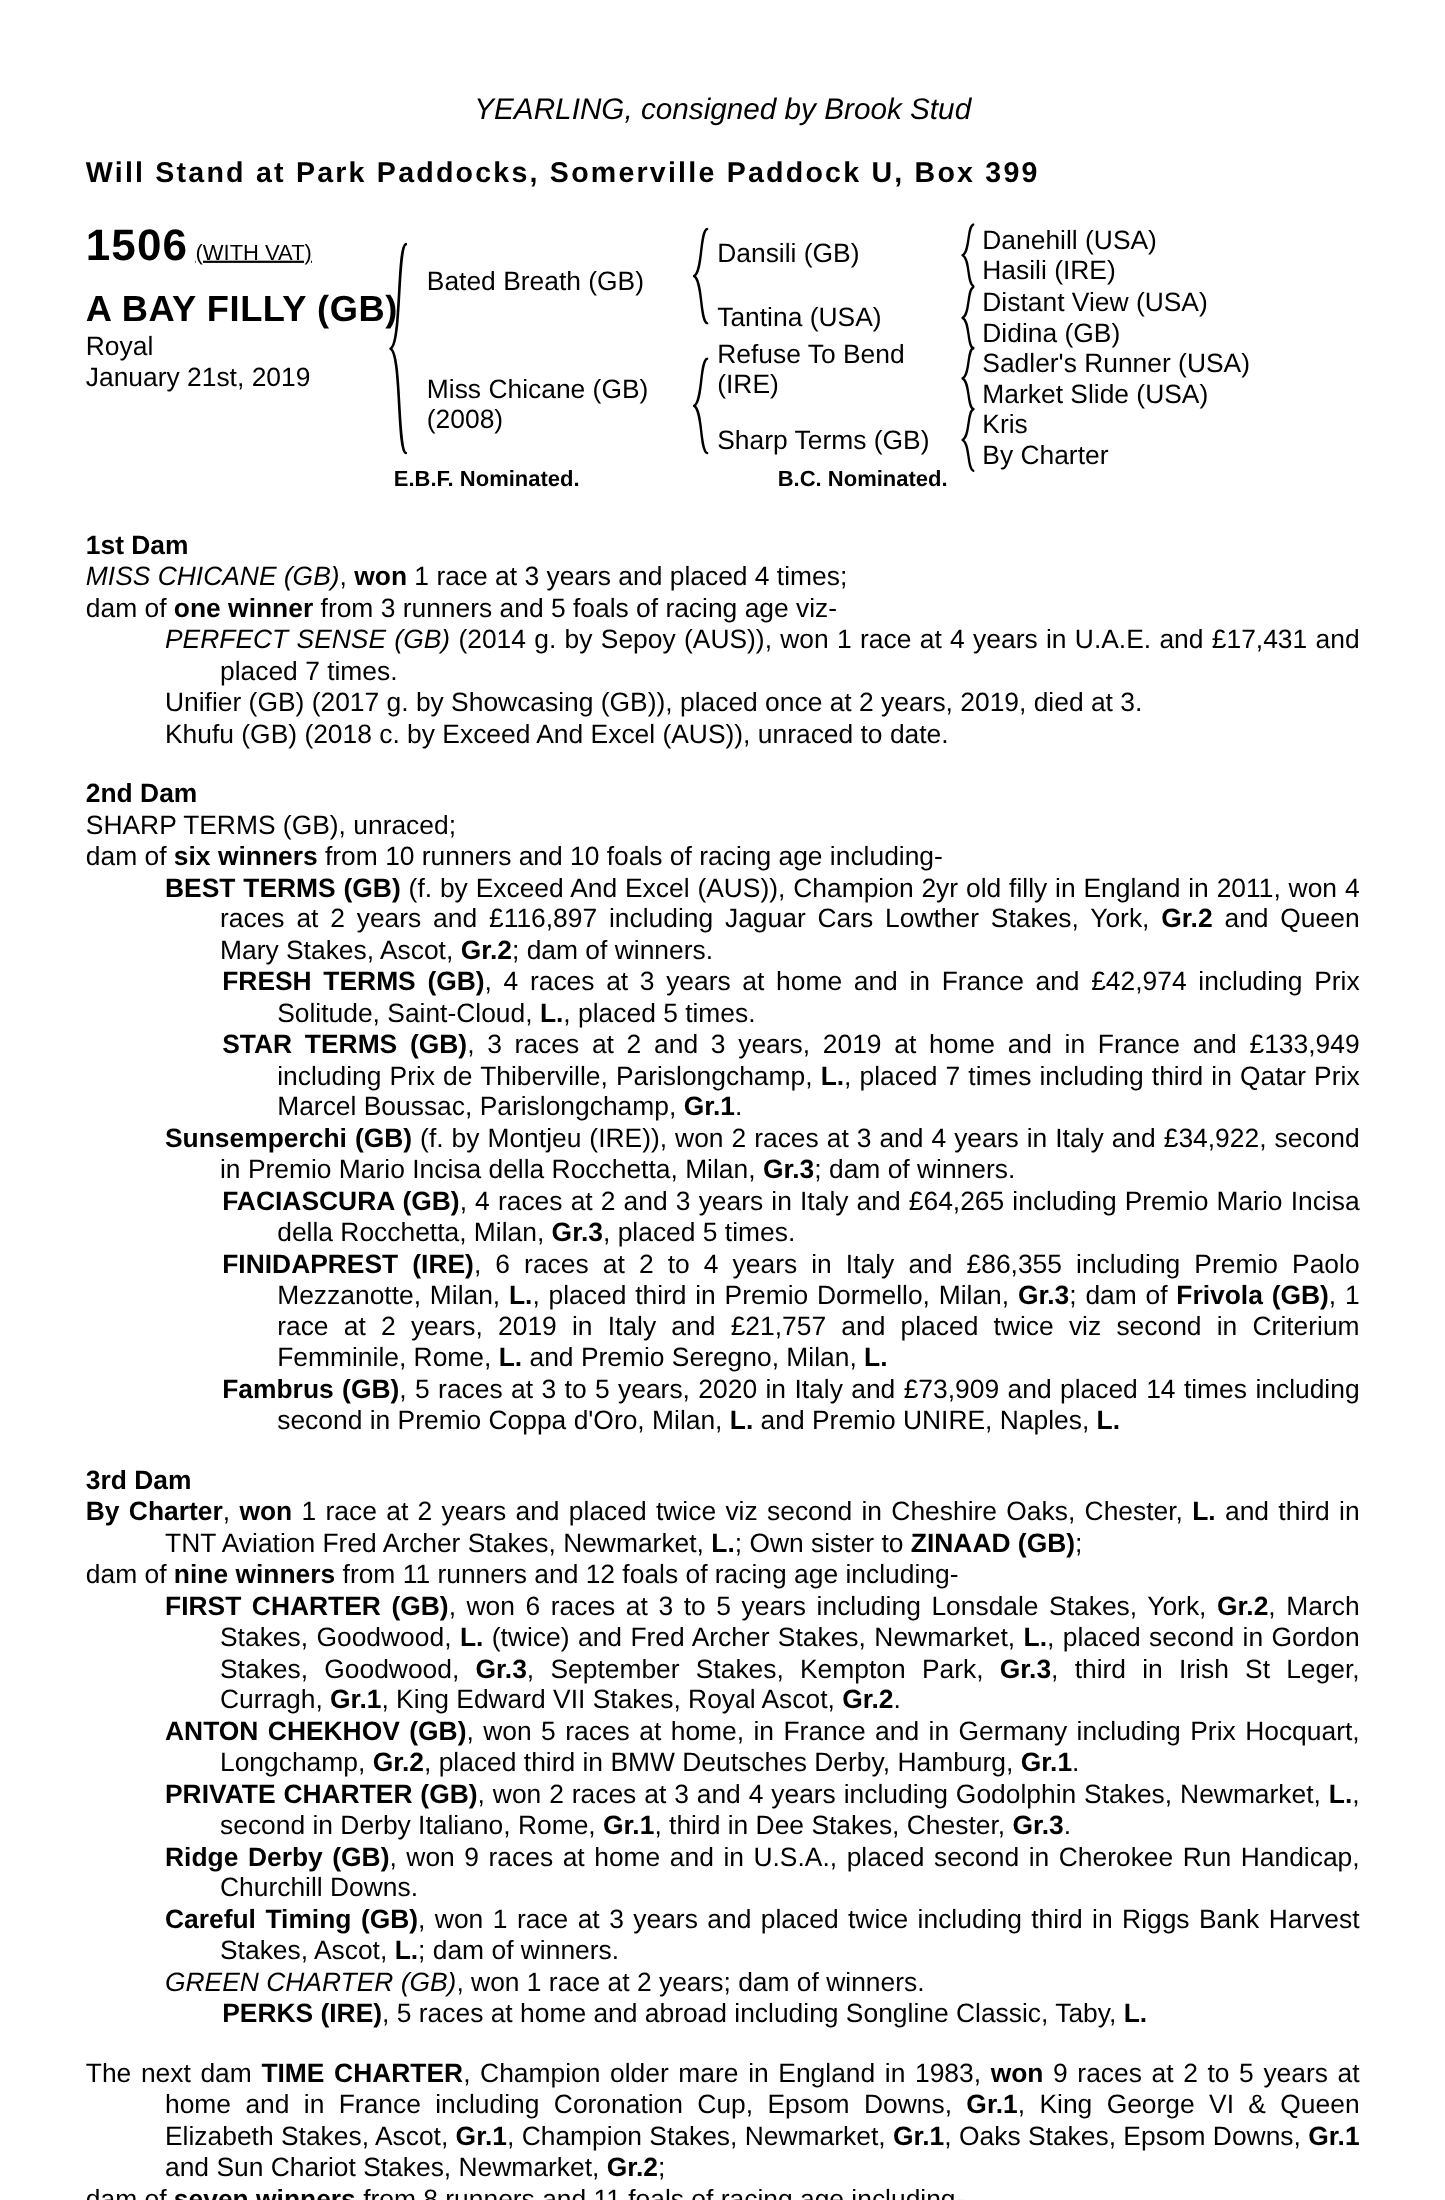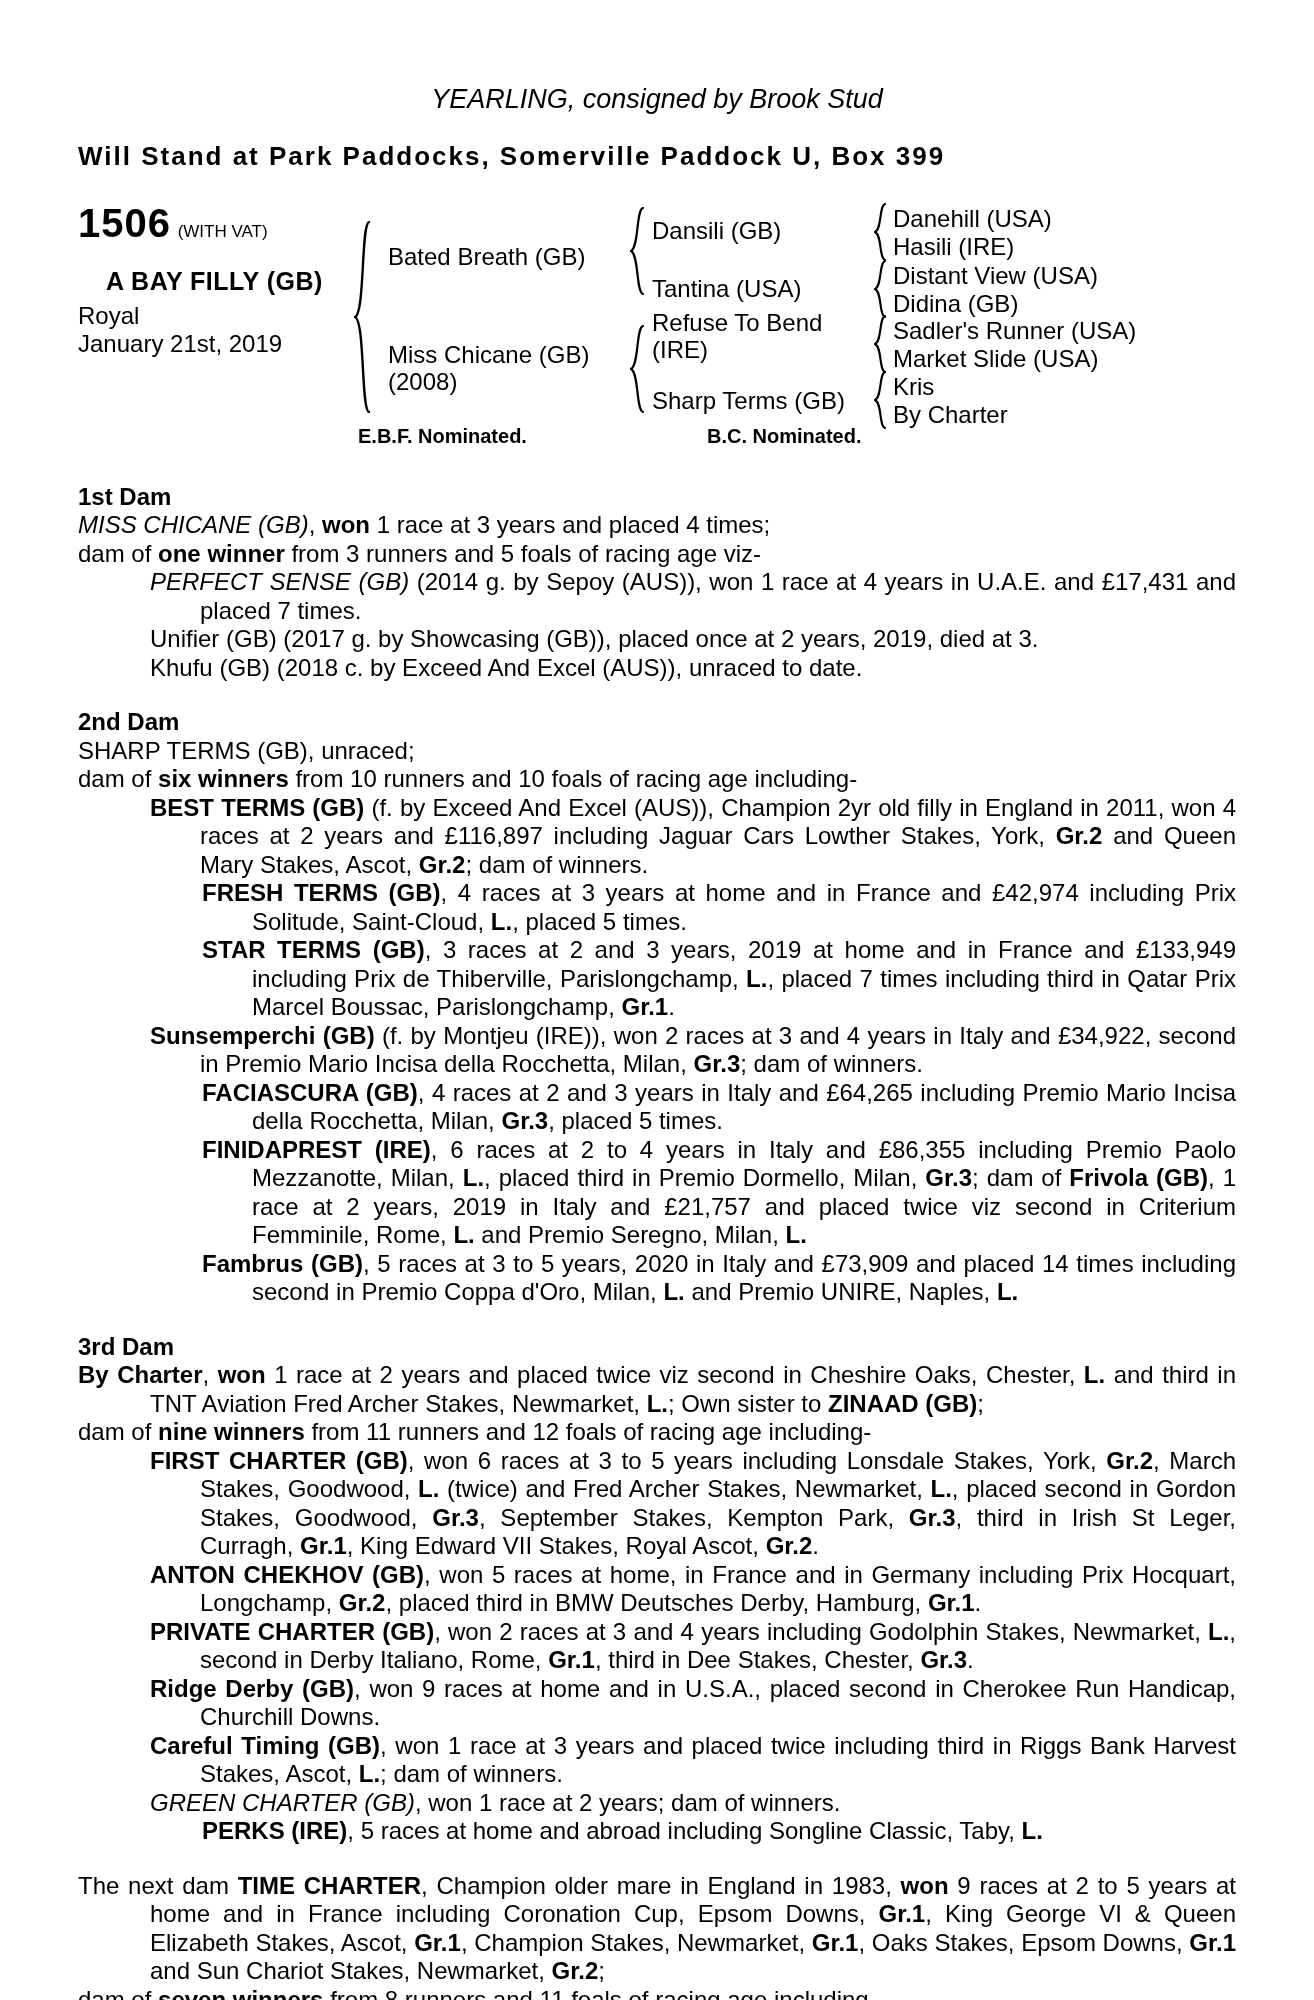--- a/index.html
+++ b/index.html
@@ -19,7 +19,7 @@
   .pb{ position:absolute; white-space:nowrap; }
   .lot-row{ left:78px; top:6px; }
   .lot-number{ font-weight:bold; font-size:40px; letter-spacing:1px; }
-  .lot-vat{ font-size:17px; }
+  .lot-vat{ font-size:20px;text-decoration:underline; }
   .colour-line{ left:78px; top:64px; font-weight:bold; font-size:25px; letter-spacing:.5px;margin-left:28px; }
   .foaled{ left:78px; top:99px; }
   .foaled-date{ left:78px; top:127px; }

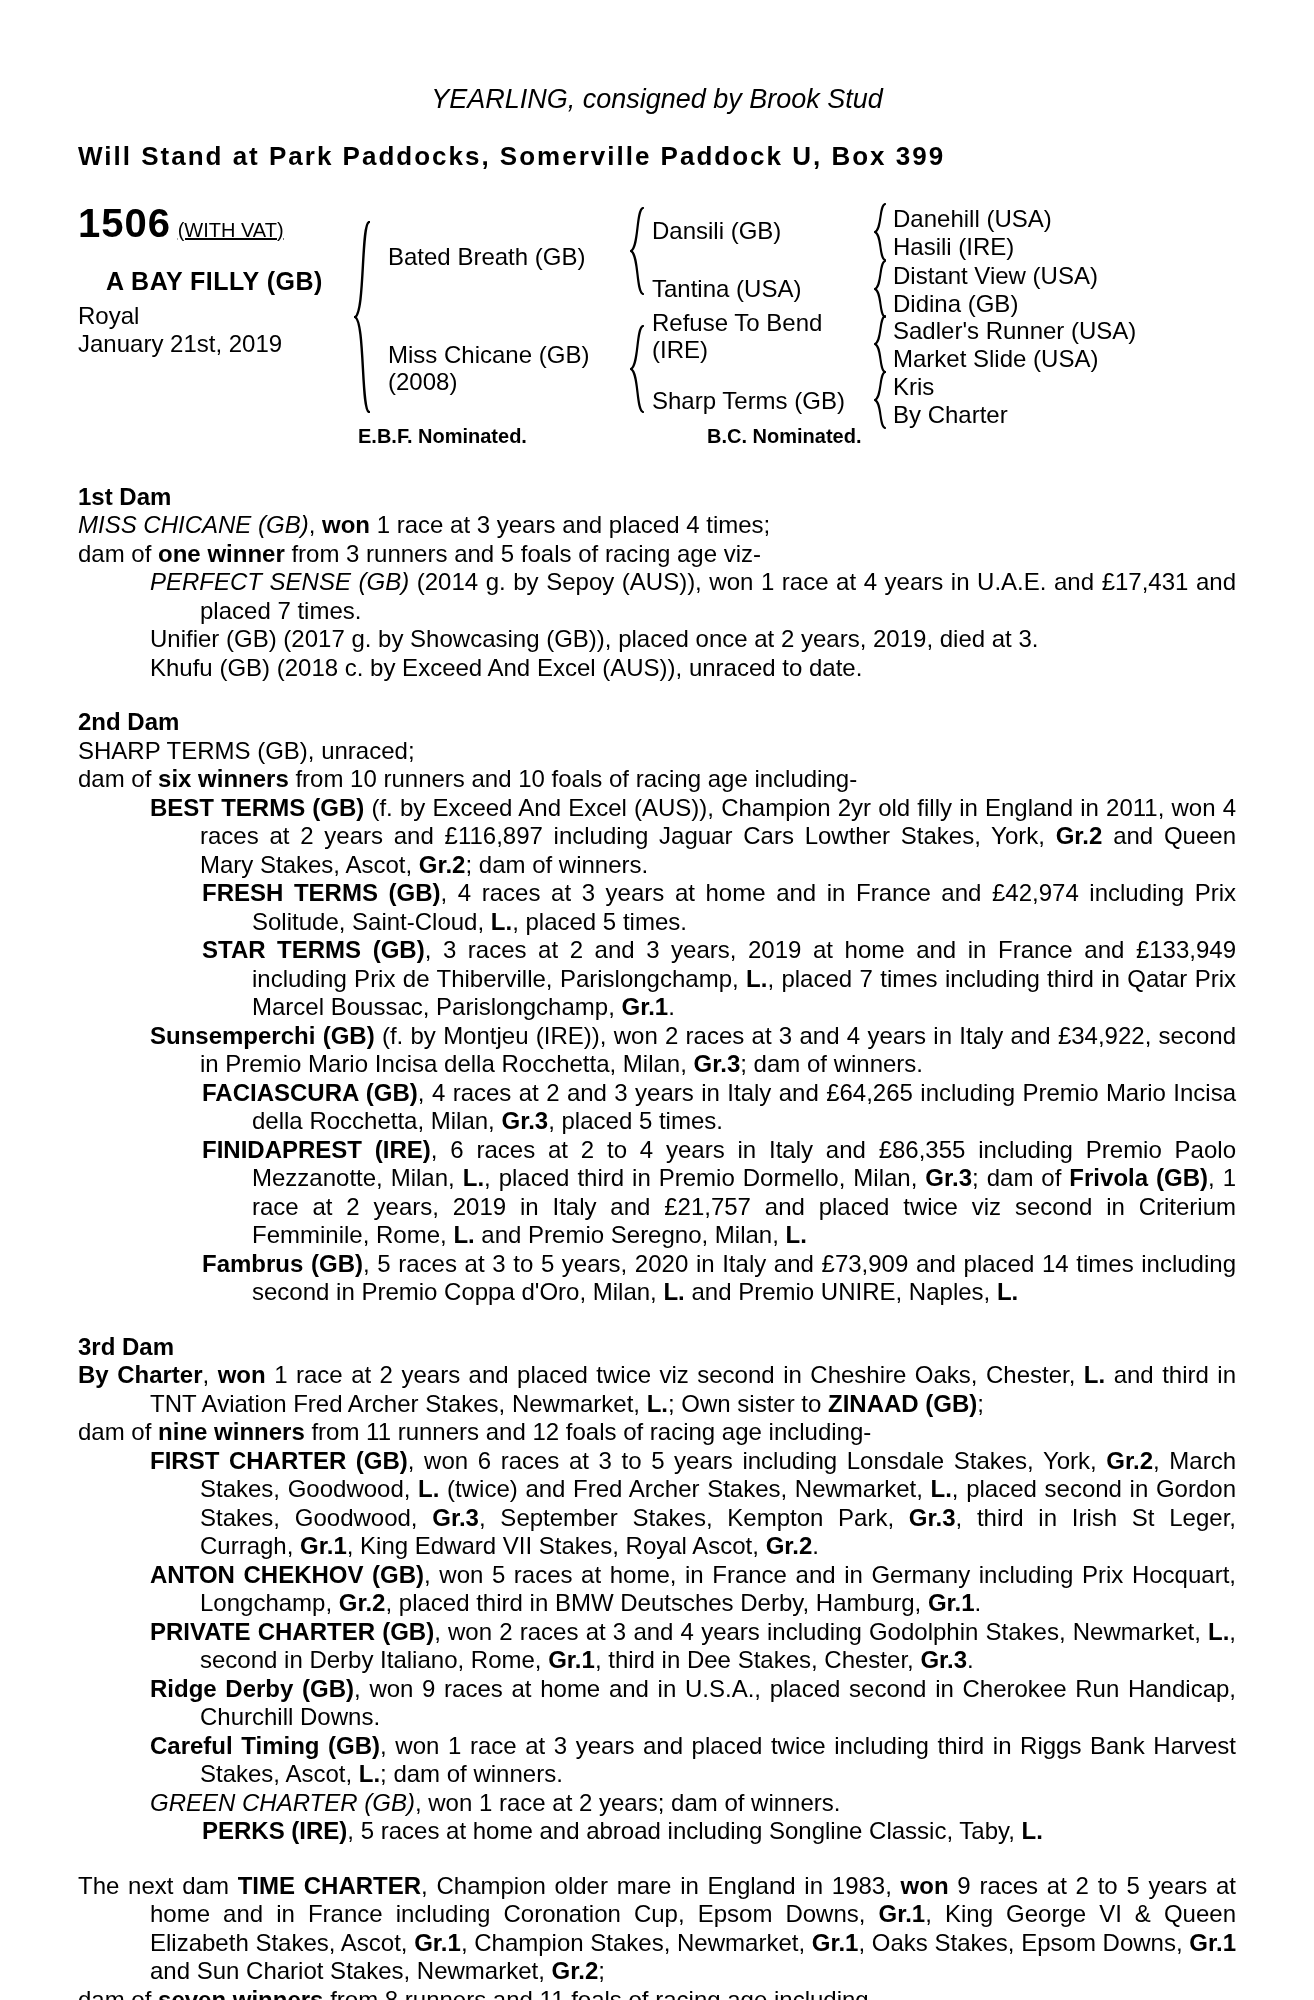--- a/index.html
+++ b/index.html
@@ -20,7 +20,7 @@
   .lot-row{ left:78px; top:6px; }
   .lot-number{ font-weight:bold; font-size:40px; letter-spacing:1px; }
   .lot-vat{ font-size:20px;text-decoration:underline; }
-  .colour-line{ left:78px; top:64px; font-weight:bold; font-size:25px; letter-spacing:.5px;margin-left:28px; }
+  .colour-line{ left:78px; top:64px; font-weight:bold; font-size:33px; letter-spacing:.5px; }
   .foaled{ left:78px; top:99px; }
   .foaled-date{ left:78px; top:127px; }
   .g1-name{ left:388px; }

